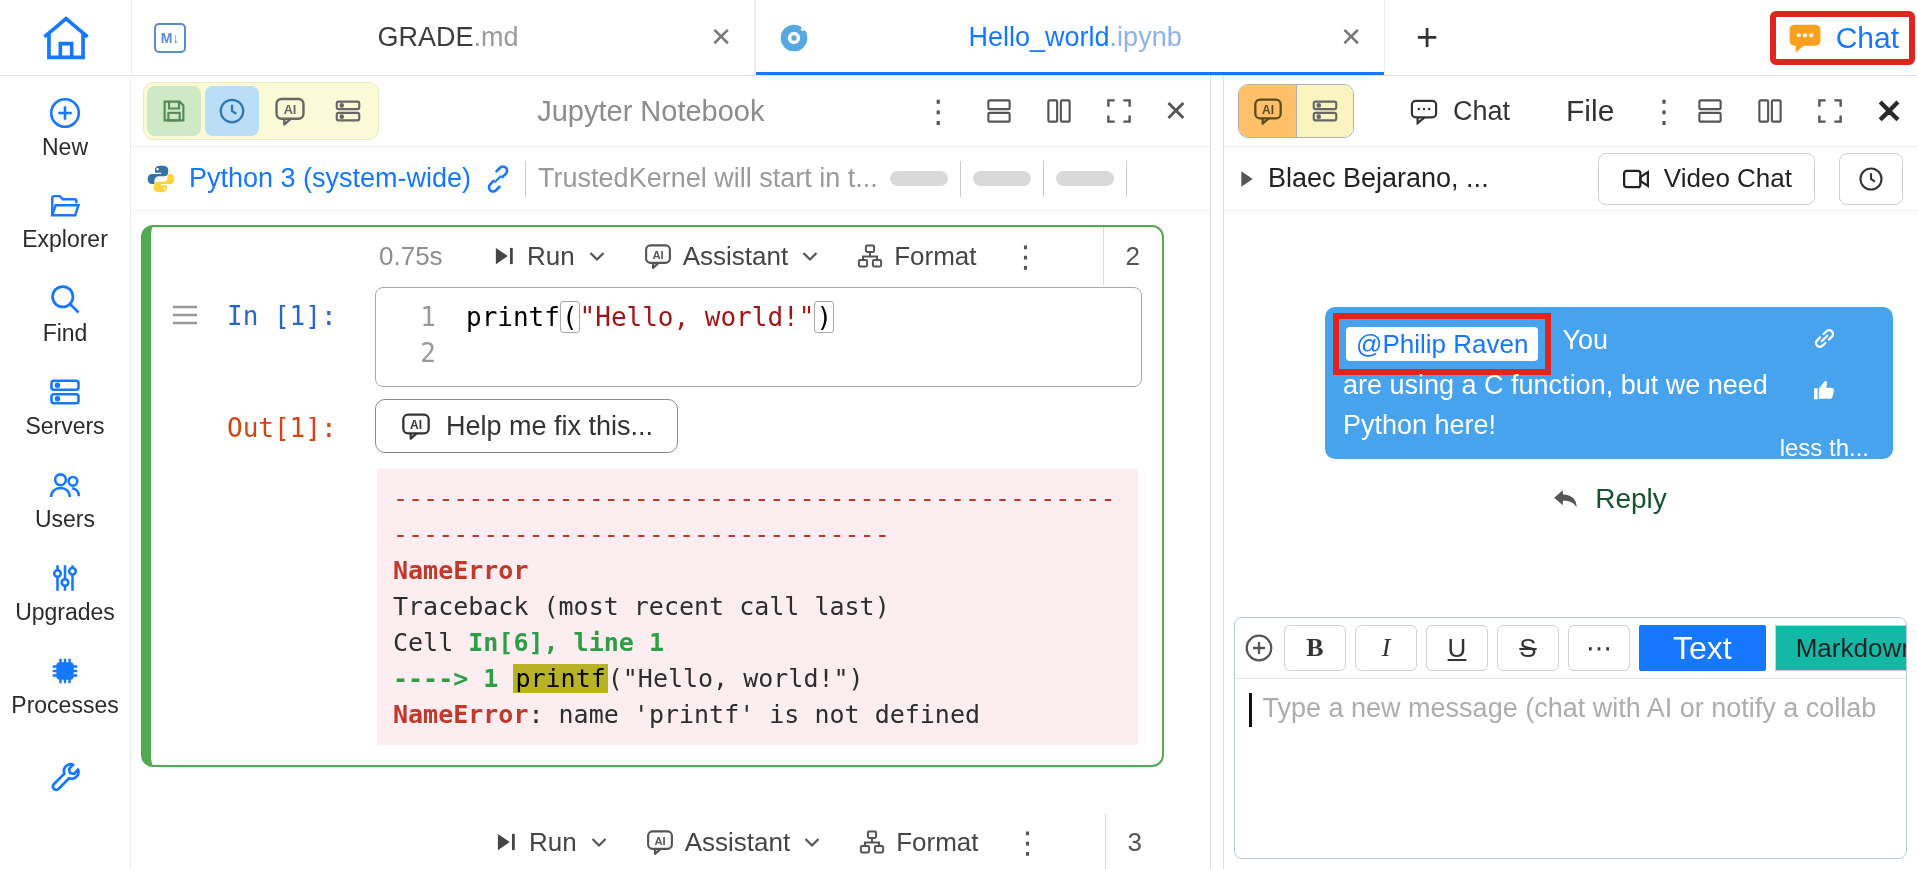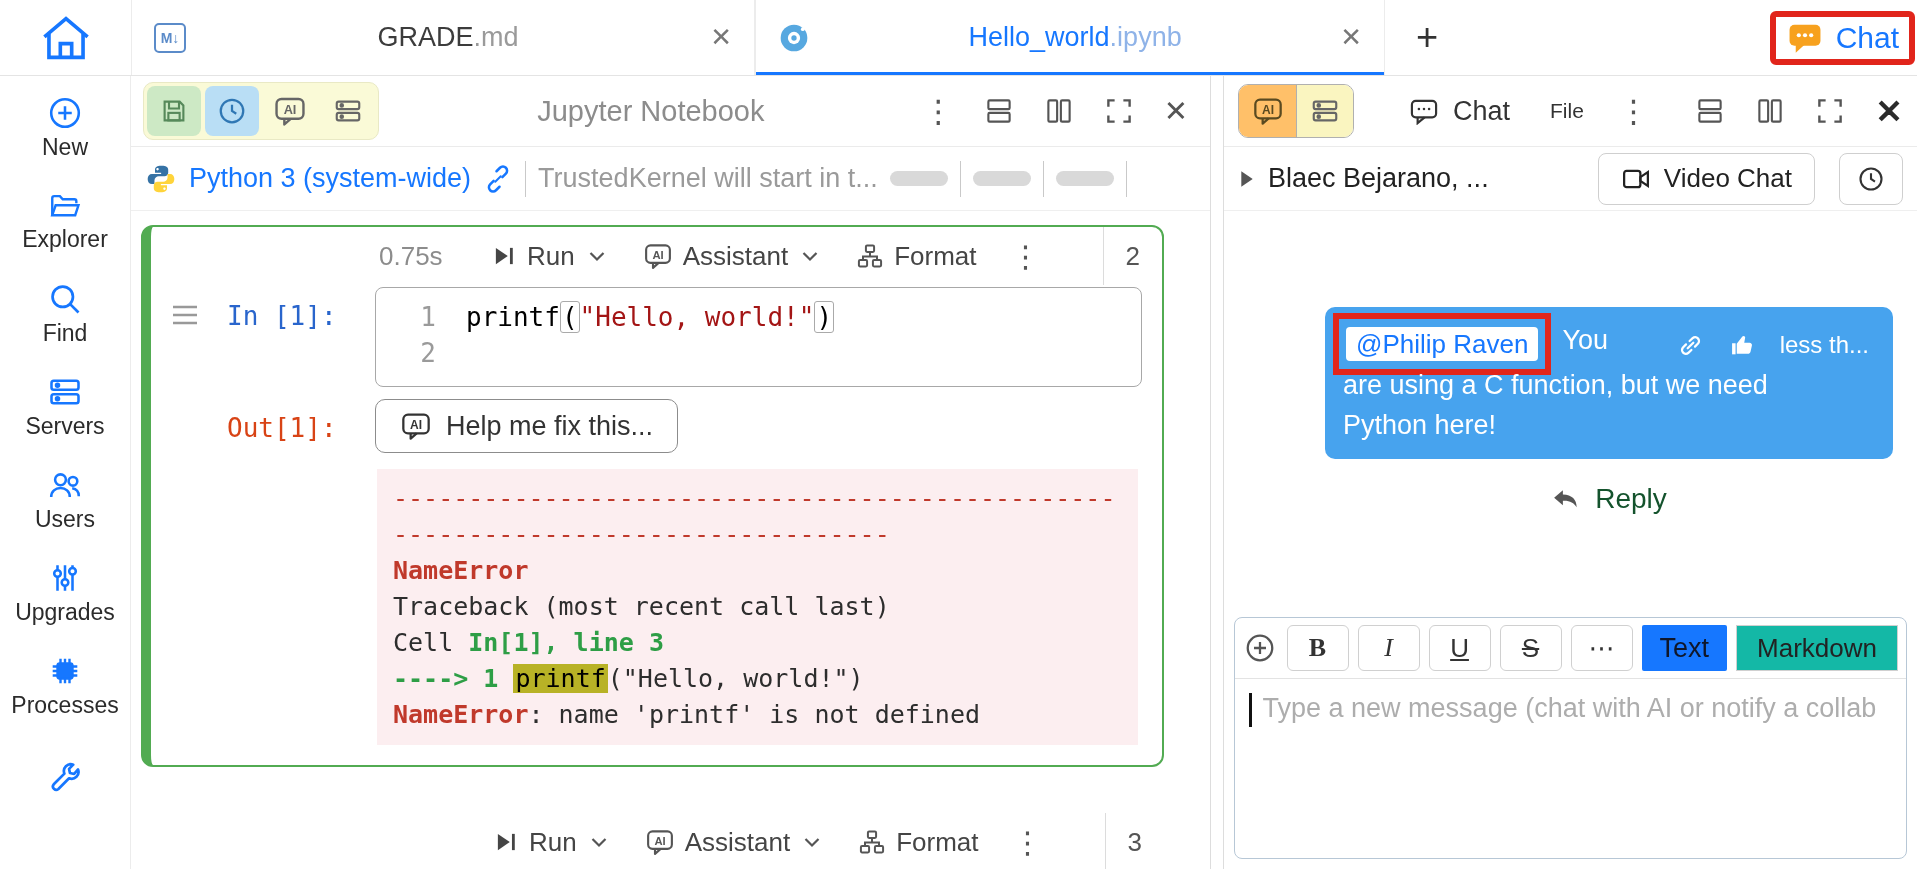--- a/index.html
+++ b/index.html
@@ -98,7 +98,7 @@
   .srv-btn { width:57px; height:52px; display:flex; align-items:center; justify-content:center;
              background:#faf5c0; color:#666; border-left:1.5px solid #b0b0b0; }
   .chat-label { margin-left:54px; display:flex; align-items:center; gap:13px; font-size:27px; color:#333; }
-  .file-label { margin-left:40px; font-size:21px; color:#333; }
+  .file-label { margin-left:56px; font-size:30px; color:#333; }
   .chat-dots { margin-left:34px; font-size:31px; color:#555; }
   .chat-win { margin-left:auto; display:flex; align-items:center; gap:30px; color:#555; }
   .chat-x { font-size:33px; color:#2b2b2b; font-weight:600; }

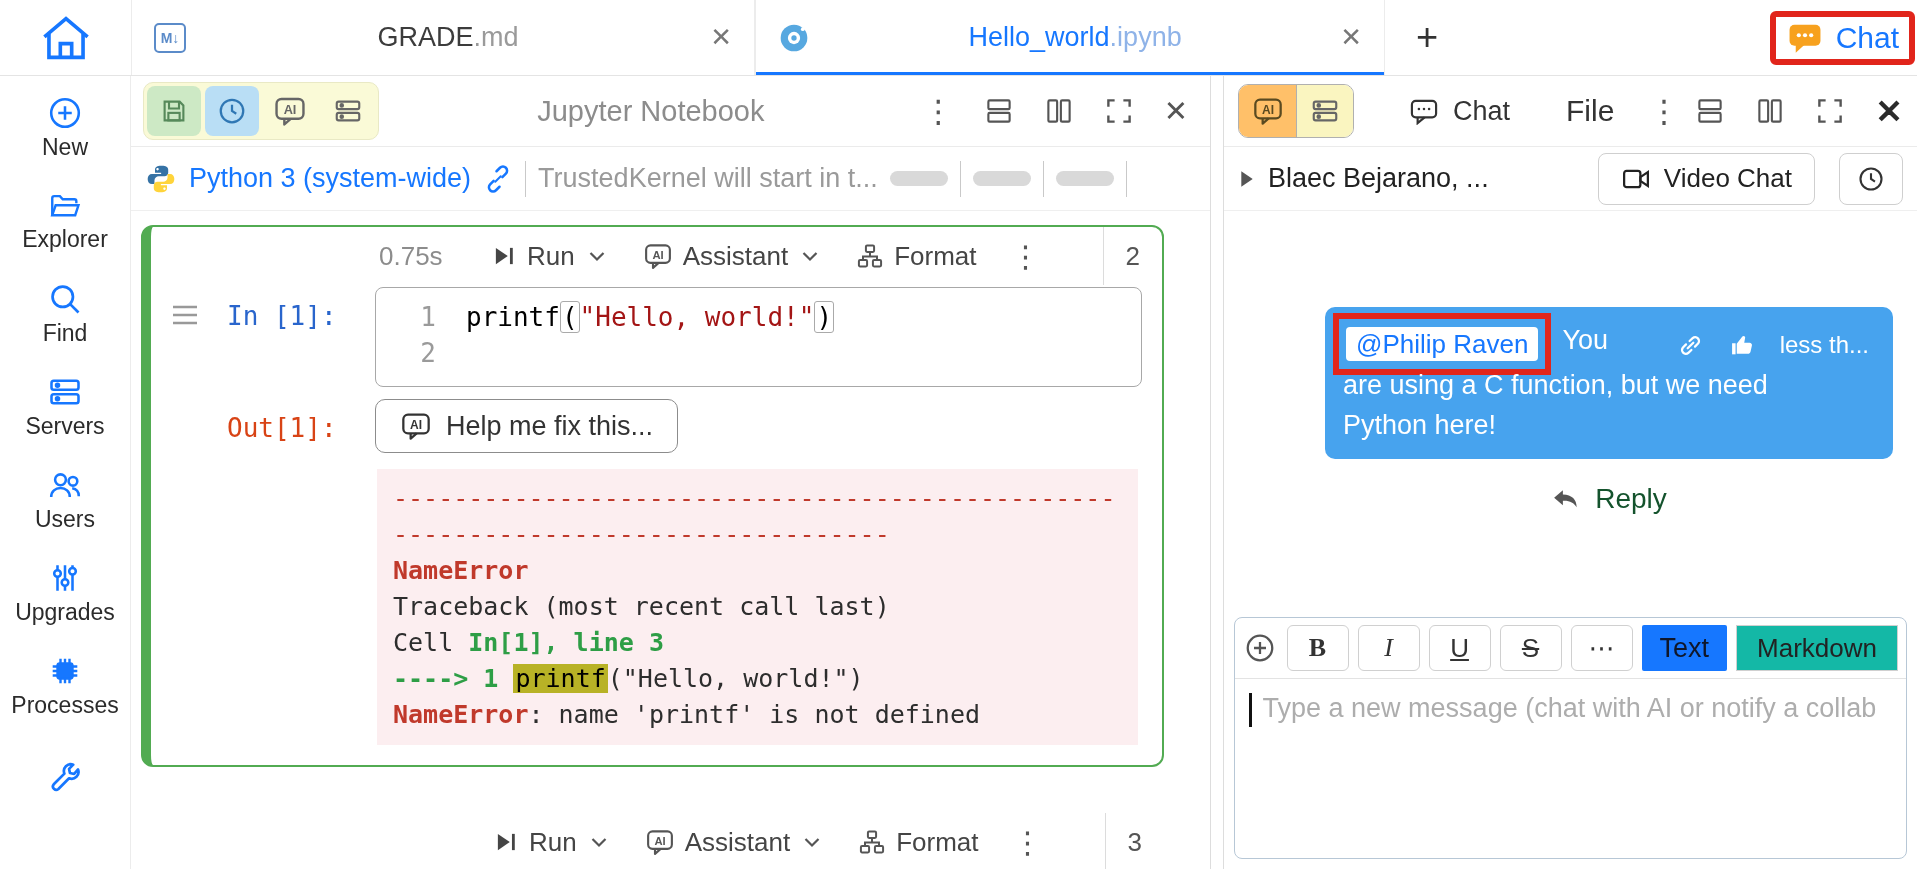--- a/index.html
+++ b/index.html
@@ -114,7 +114,7 @@
   .chat-body { position:relative; height:400px; flex:none; }
   .bubble { position:absolute; top:96px; right:24px; width:568px; background:#47a3ee; border-radius:10px;
             color:#fff; font-size:27px; line-height:40px; padding:12px 18px 14px; }
-  .meta { position:absolute; top:18px; right:24px; display:flex; align-items:center; gap:24px; font-size:24px; }
+  .meta { position:absolute; top:18px; right:24px; display:flex; align-items:center; gap:24px; font-size:24px;flex-direction:column; }
   .mention-annotation { display:inline-block; border:6px solid #e1251b; padding:5px 7px;
                         margin:-6px 4px -10px -10px; vertical-align:middle; }
   .mention { background:#fff; color:#1677ff; padding:2px 10px; border-radius:4px; font-size:26px; white-space:nowrap; }

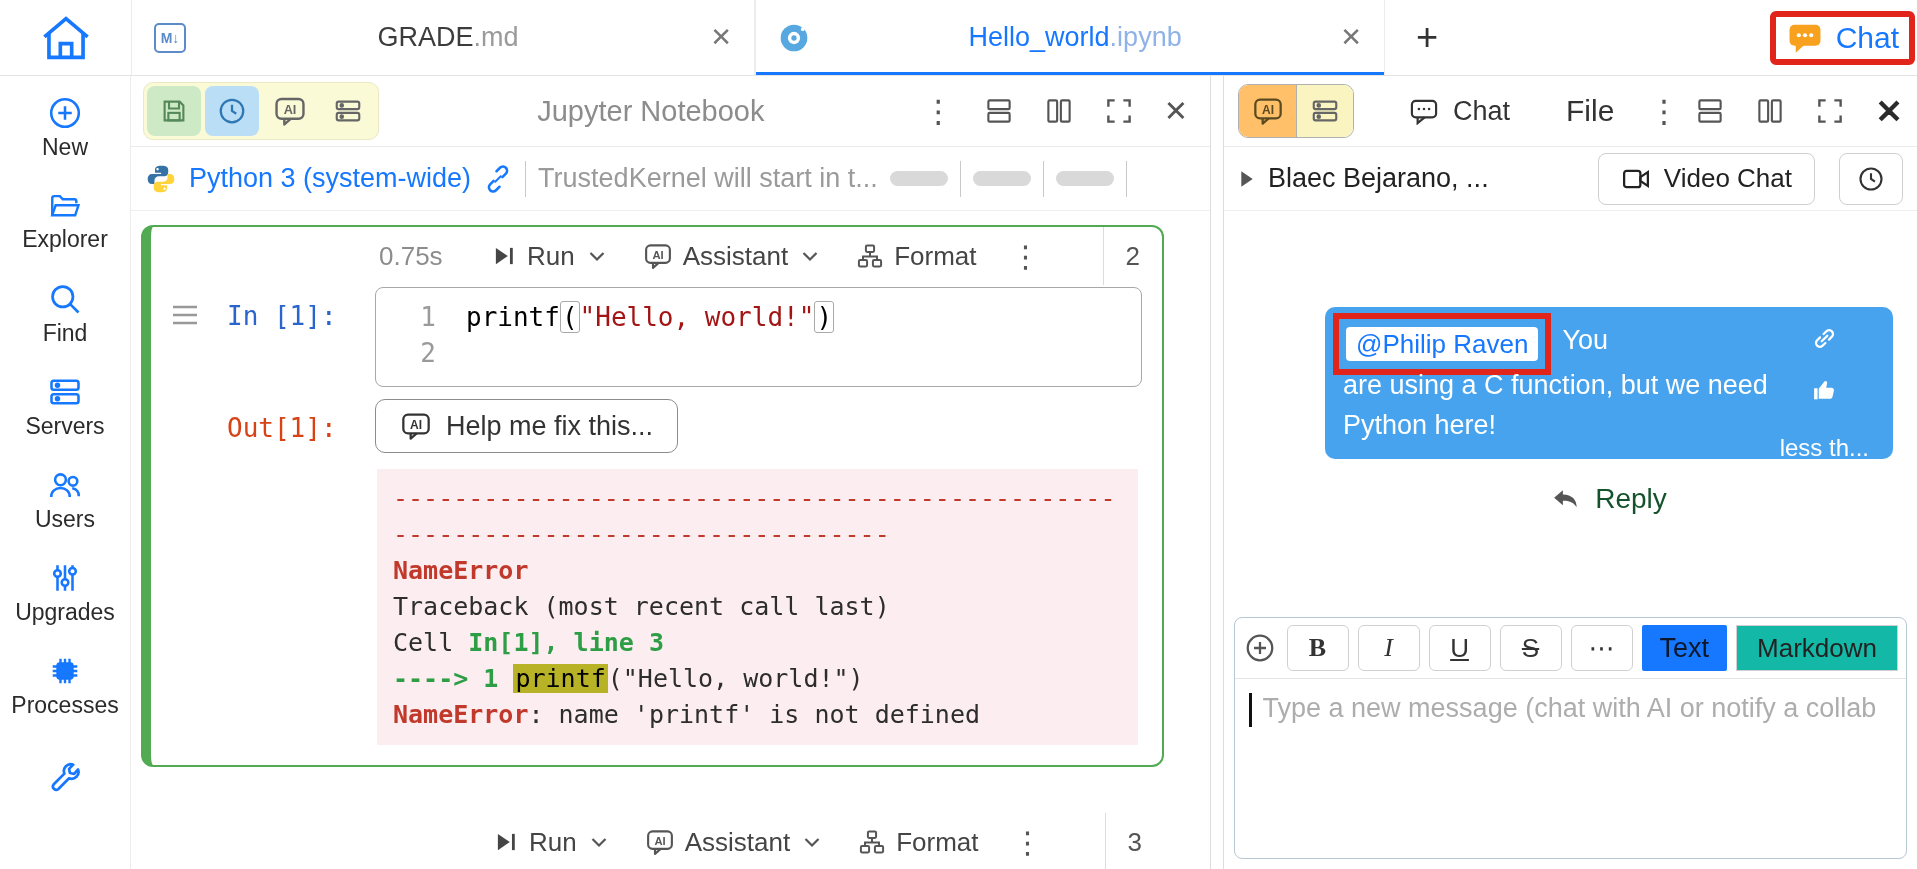--- a/index.html
+++ b/index.html
@@ -455,7 +455,7 @@
           <div class="e-red">---------------------------------</div>
           <div class="e-red b">NameError</div>
           <div class="e-blk">Traceback (most recent call last)</div>
-          <div><span class="e-blk">Cell </span><span class="e-grn">In[1], line 3</span></div>
+          <div><span class="e-blk">Cell </span><span class="e-grn">In[6], line 1</span></div>
           <div><span class="e-grn">----&gt; 1 </span><span class="e-hl">printf</span><span class="e-blk">("Hello, world!")</span></div>
           <div><span class="e-red b">NameError</span><span class="e-blk">: name 'printf' is not defined</span></div>
         </div>

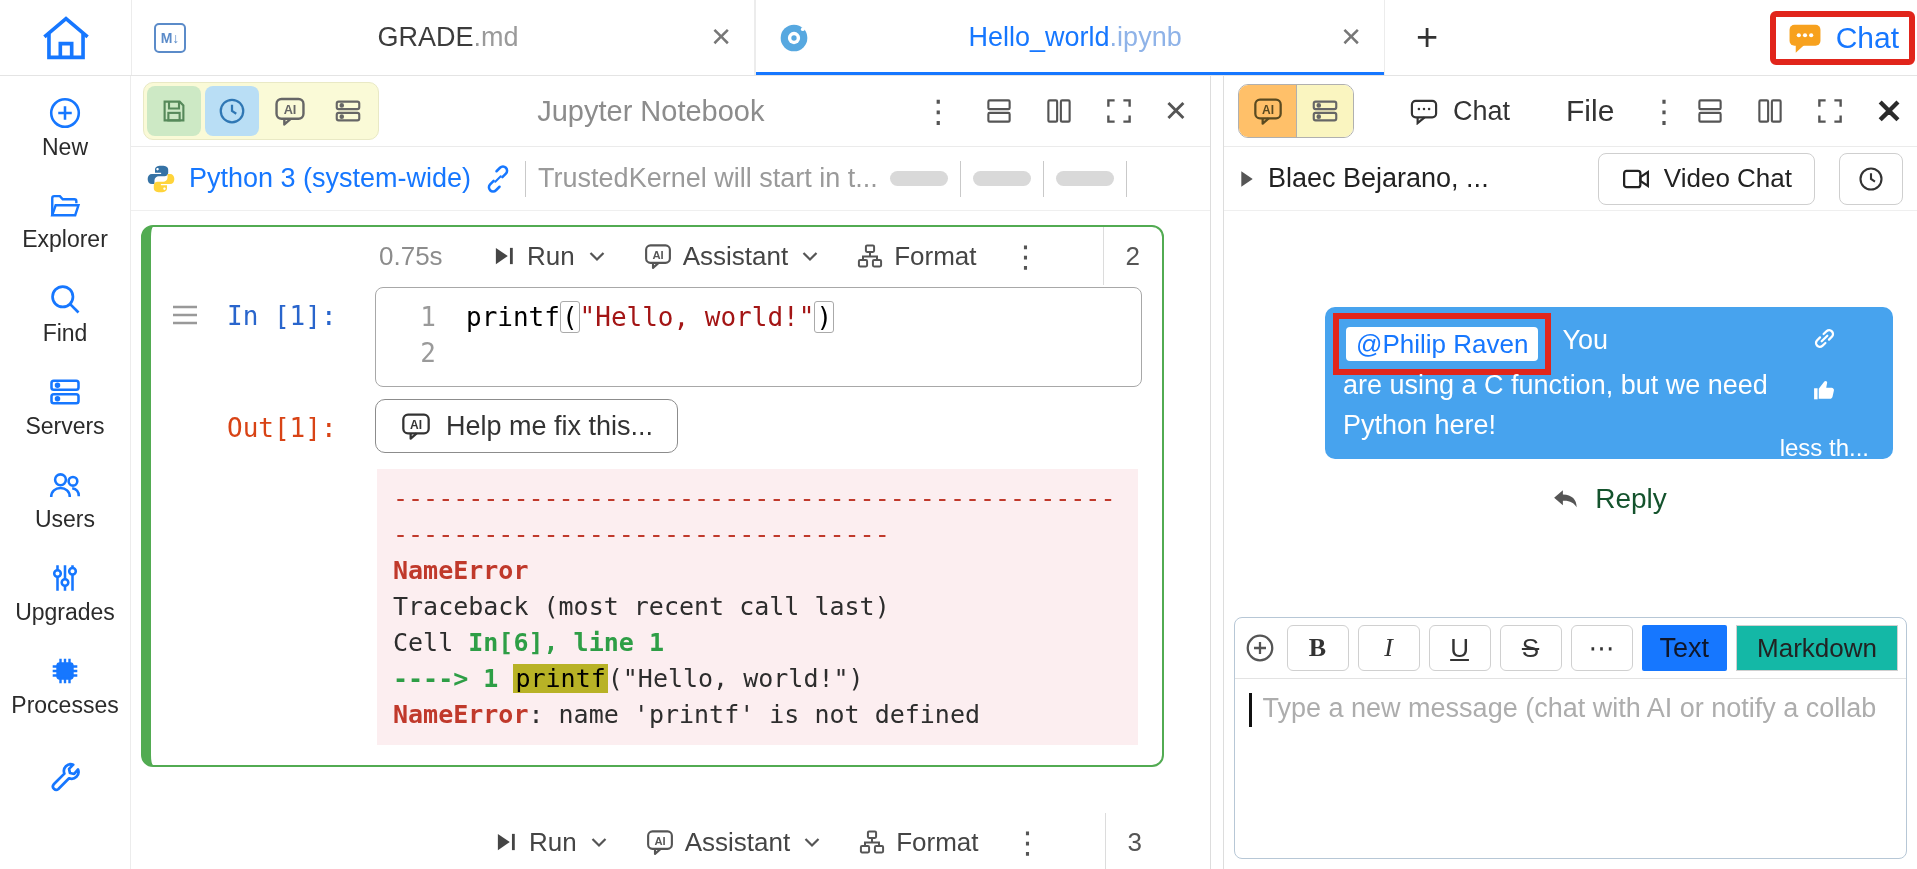--- a/index.html
+++ b/index.html
@@ -131,8 +131,8 @@
   .fmt-btn.italic { font-family:"Liberation Serif", serif; font-style:italic; }
   .fmt-btn.und    { text-decoration:underline; }
   .fmt-btn.strike { text-decoration:line-through; }
-  .mode-text { margin-left:auto; height:46px; padding:0 18px; background:#1677ff; color:#0f172a;
-               display:flex; align-items:center; font-size:27px; border-radius:2px; }
+  .mode-text { margin-left:auto; height:46px; padding:0 34px; background:#1677ff; color:#ffffff;
+               display:flex; align-items:center; font-size:32px; border-radius:2px; }
   .mode-md { height:46px; padding:0 20px; border:1.5px solid #d0d0d0; background:#14b8a6; color:#222;
              display:flex; align-items:center; font-size:26px; }
   .composer-input { flex:1; padding:14px 14px; font-size:27px; color:#adadad; white-space:nowrap; overflow:hidden; }

